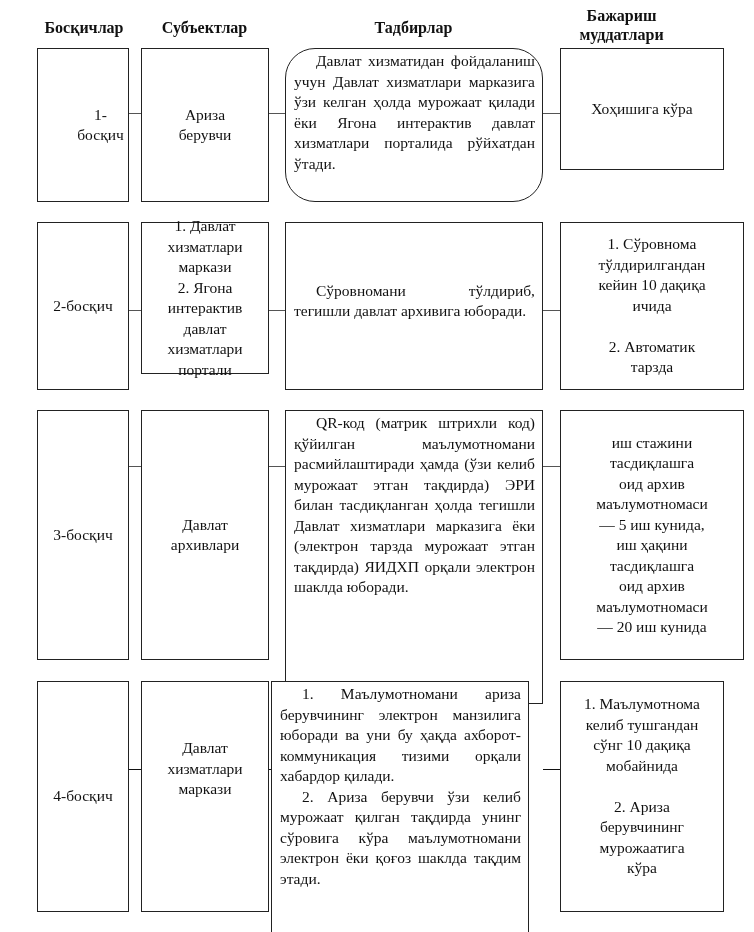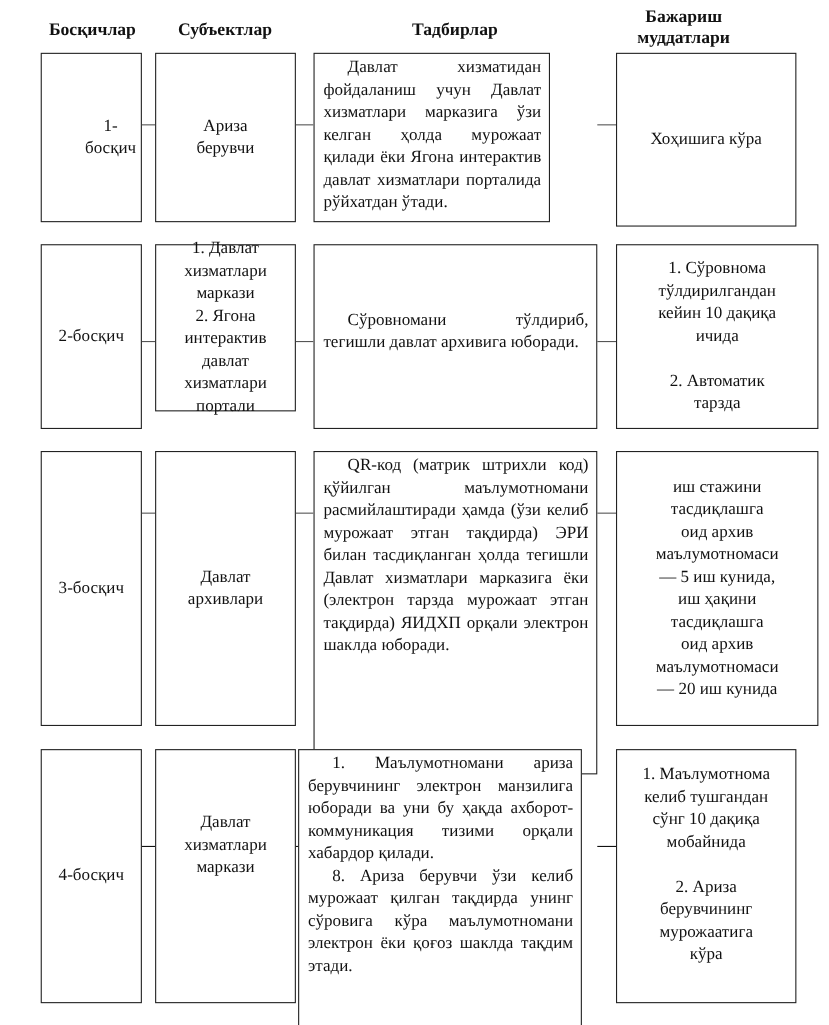--- a/index.html
+++ b/index.html
@@ -33,7 +33,7 @@
 берувчи</span>
   </div>
 <div class="line" style="left:269px; top:113px; width:16px;"></div>
-<div class="box just" style="left:285px; top:48px; width:215px; height:154px;">
+<div class="box just" style="left:285px; top:48px; width:258px; height:154px;border-radius:30px;">
   <div class="t">
       <p>Давлат хизматидан фойдаланиш учун Давлат хизматлари марказига ўзи келган ҳолда мурожаат қилади ёки Ягона интерактив давлат хизматлари порталида рўйхатдан ўтади.</p>
     </div>

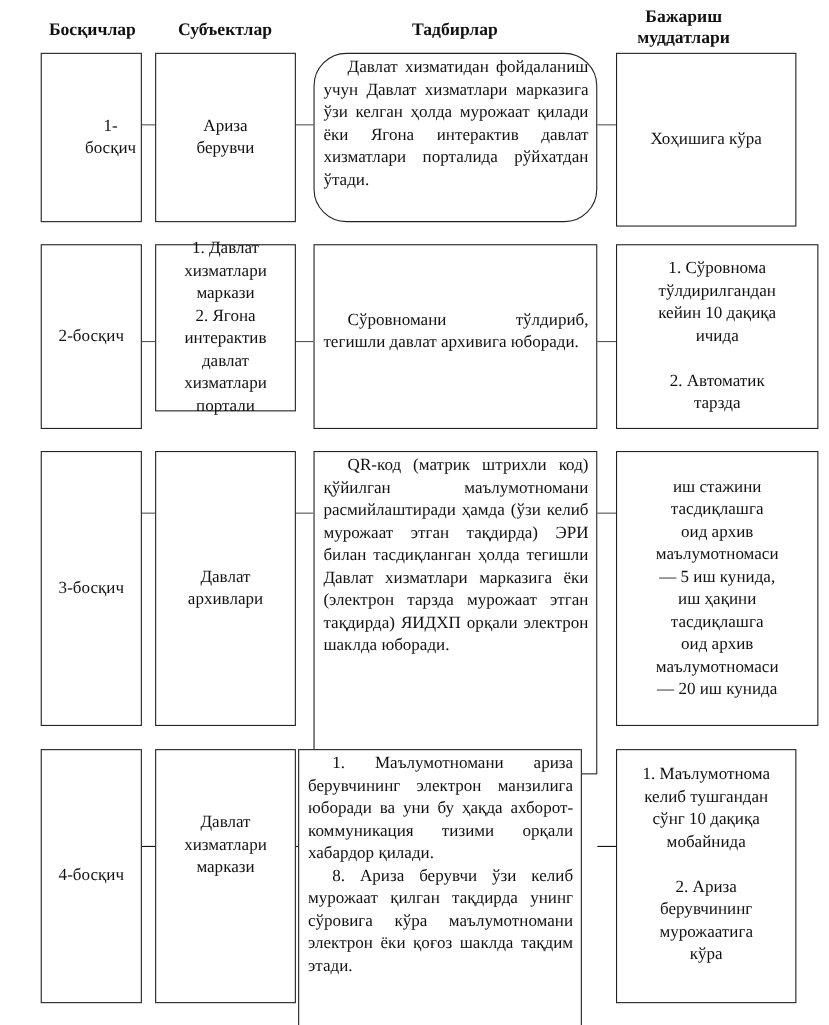--- a/index.html
+++ b/index.html
@@ -39,7 +39,7 @@
     </div>
   </div>
 <div class="line" style="left:543px; top:113px; width:17px;"></div>
-<div class="box center" style="left:560px; top:48px; width:164px; height:158px;">
+<div class="box center" style="left:560px; top:48px; width:164px; height:122px;">
   <span class="t">Хоҳишига кўра</span>
   </div>
 

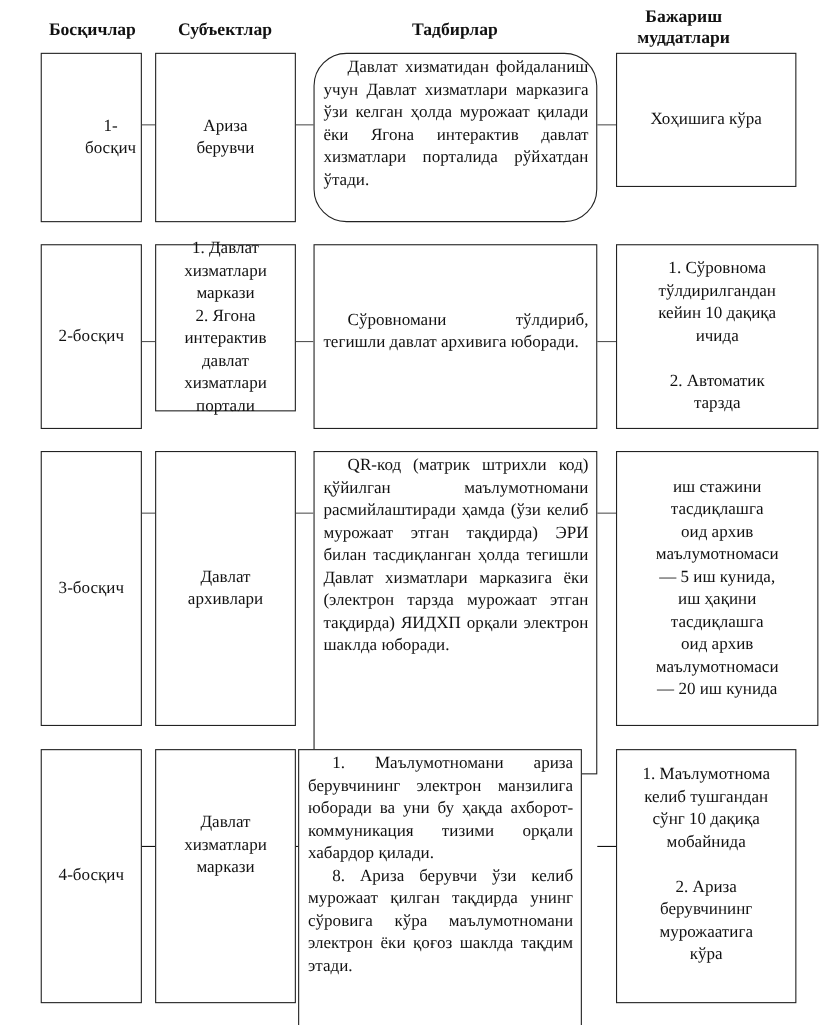--- a/index.html
+++ b/index.html
@@ -115,7 +115,7 @@
 <div class="box just" style="left:271px; top:681px; width:258px; height:261px;">
   <div class="t">
     <p>1. Маълумотномани ариза берувчининг электрон манзилига юборади ва уни бу ҳақда ахборот-коммуникация тизими орқали хабардор қилади.</p>
-    <p>8. Ариза берувчи ўзи келиб мурожаат қилган тақдирда унинг сўровига кўра маълумотномани электрон ёки қоғоз шаклда тақдим этади.</p>
+    <p>2. Ариза берувчи ўзи келиб мурожаат қилган тақдирда унинг сўровига кўра маълумотномани электрон ёки қоғоз шаклда тақдим этади.</p>
   </div>
   </div>
 <div class="line" style="left:543px; top:769px; width:17px; border-top-color:#111;"></div>

